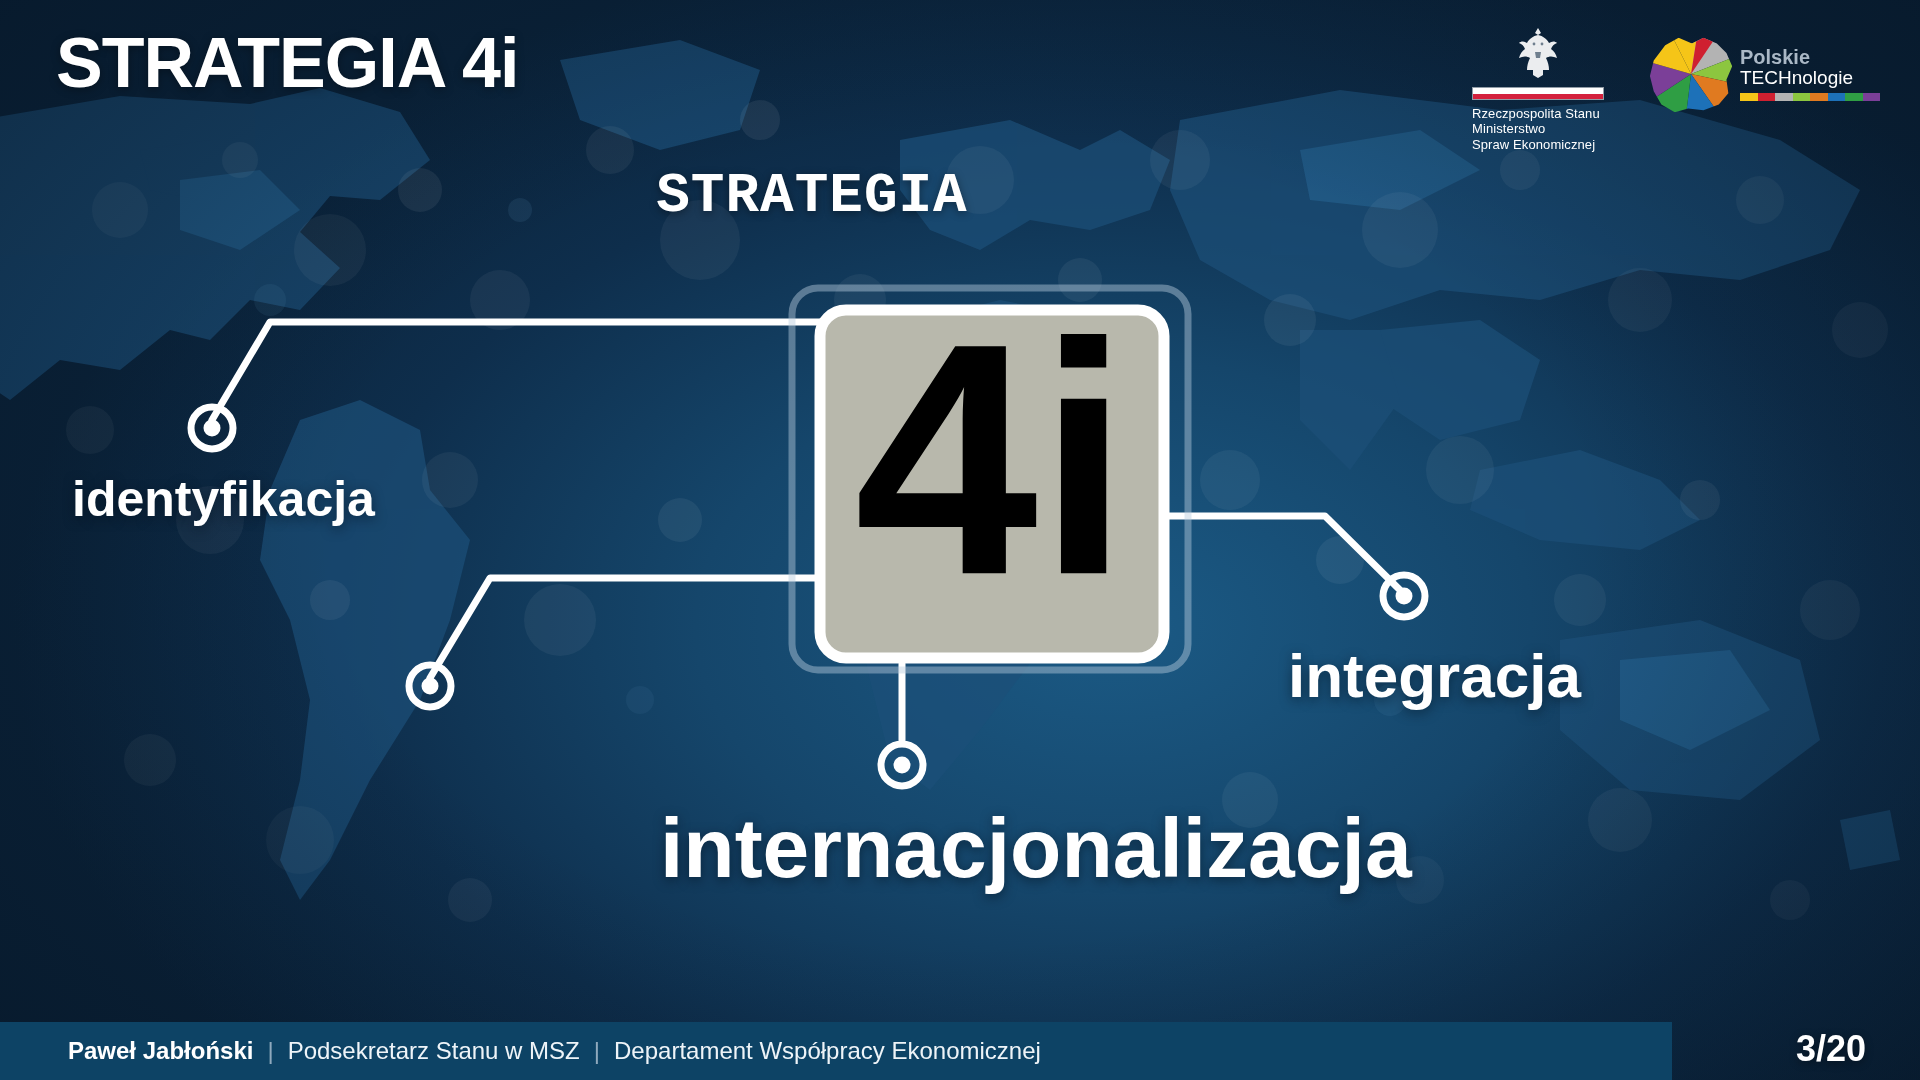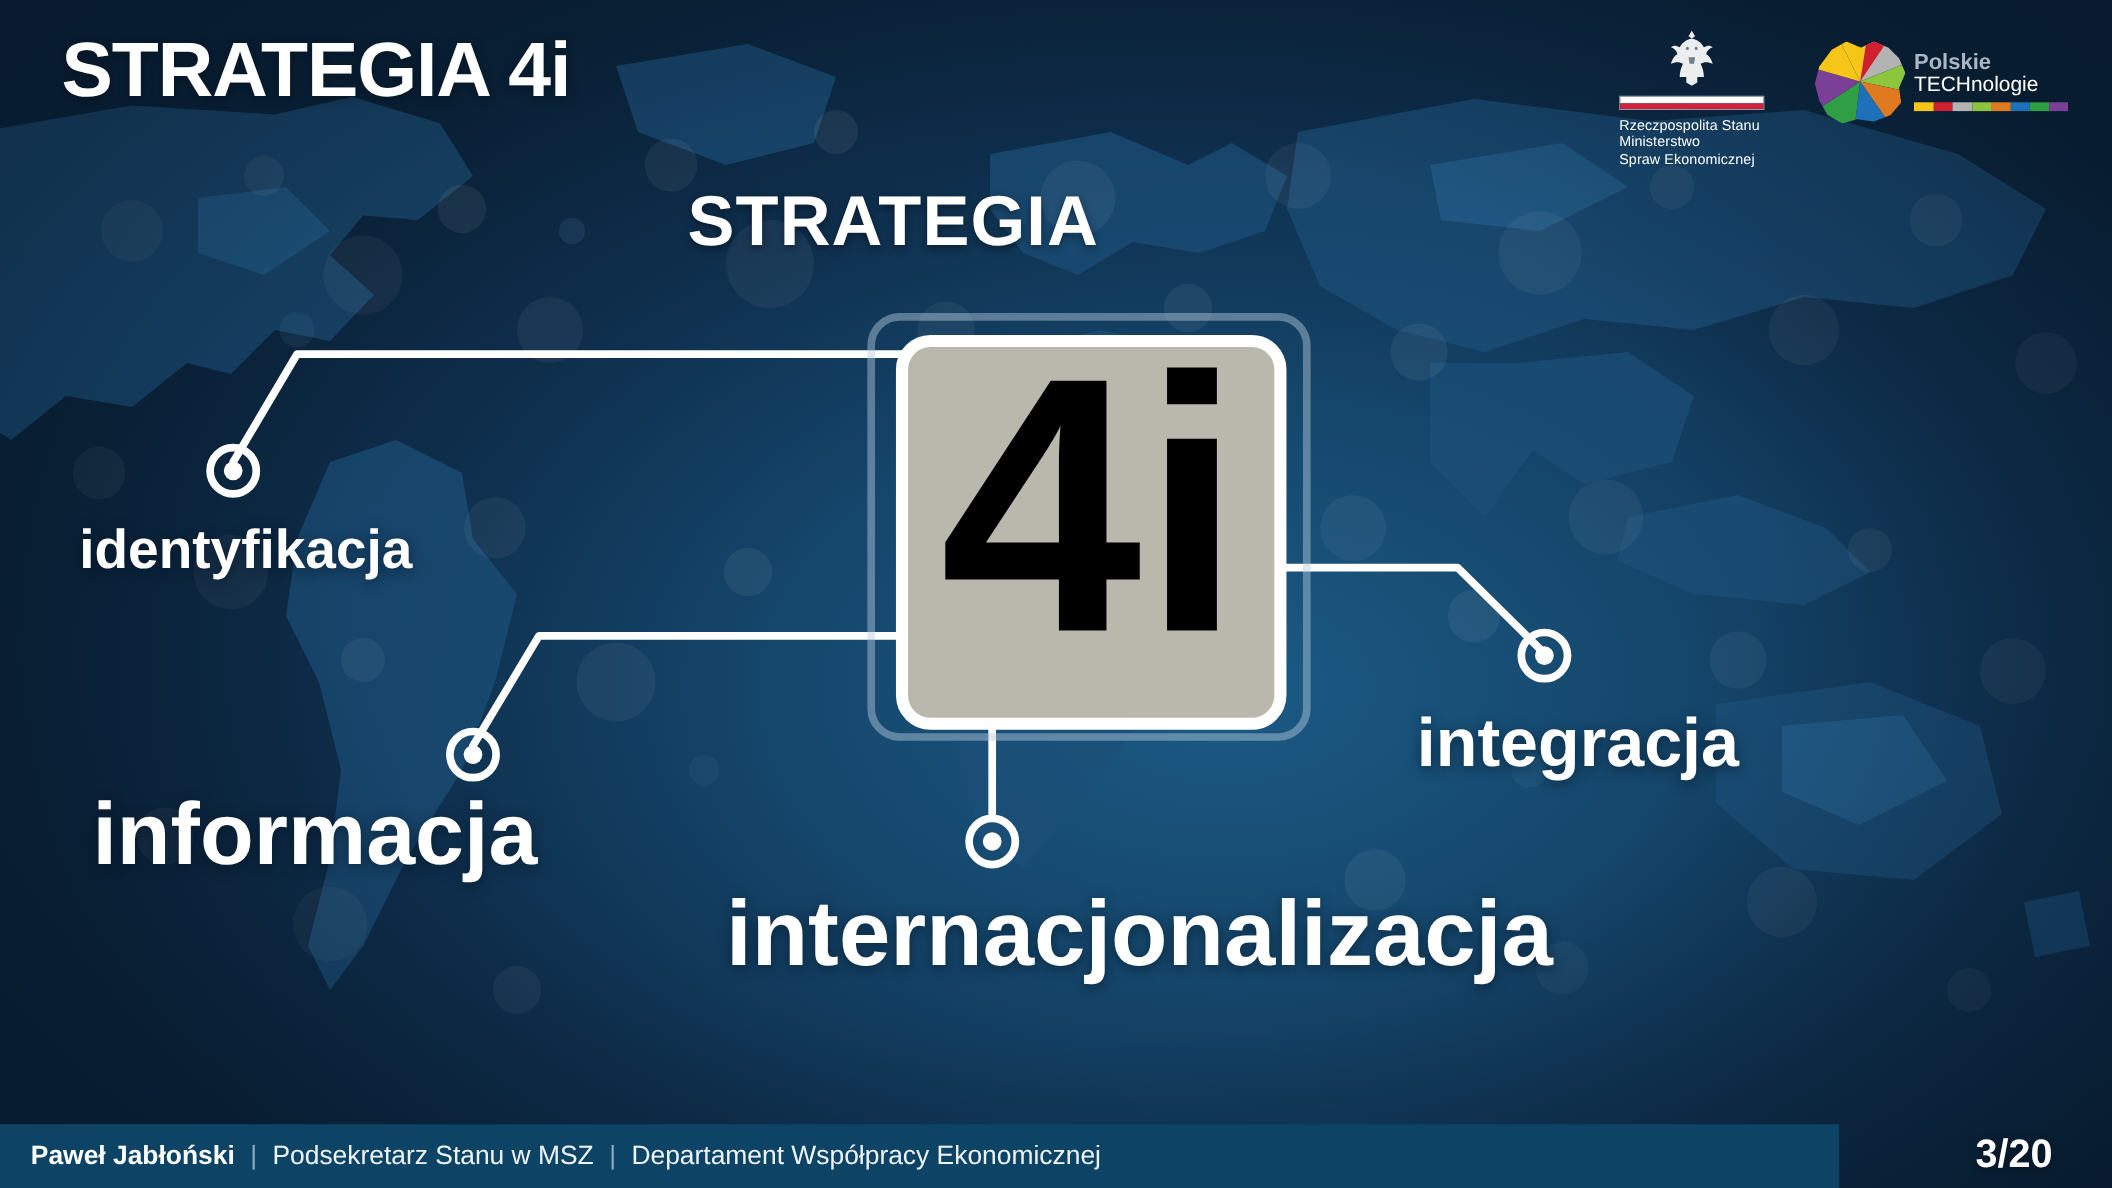--- a/index.html
+++ b/index.html
@@ -63,9 +63,10 @@
 
   .core-label {
     position:absolute; left:0; right:0; top:164px;
-    text-align:center; color:#ffffff; font-size:64px; font-weight:bold;
+    text-align:center; color:#ffffff; font-size:56px; font-weight:bold;
     letter-spacing:1px;
     text-shadow:0 2px 8px rgba(0,0,0,.4);
+    font-family:Liberation Mono, monospace;
   }
   .core-label span { position:relative; left:-148px; }
 

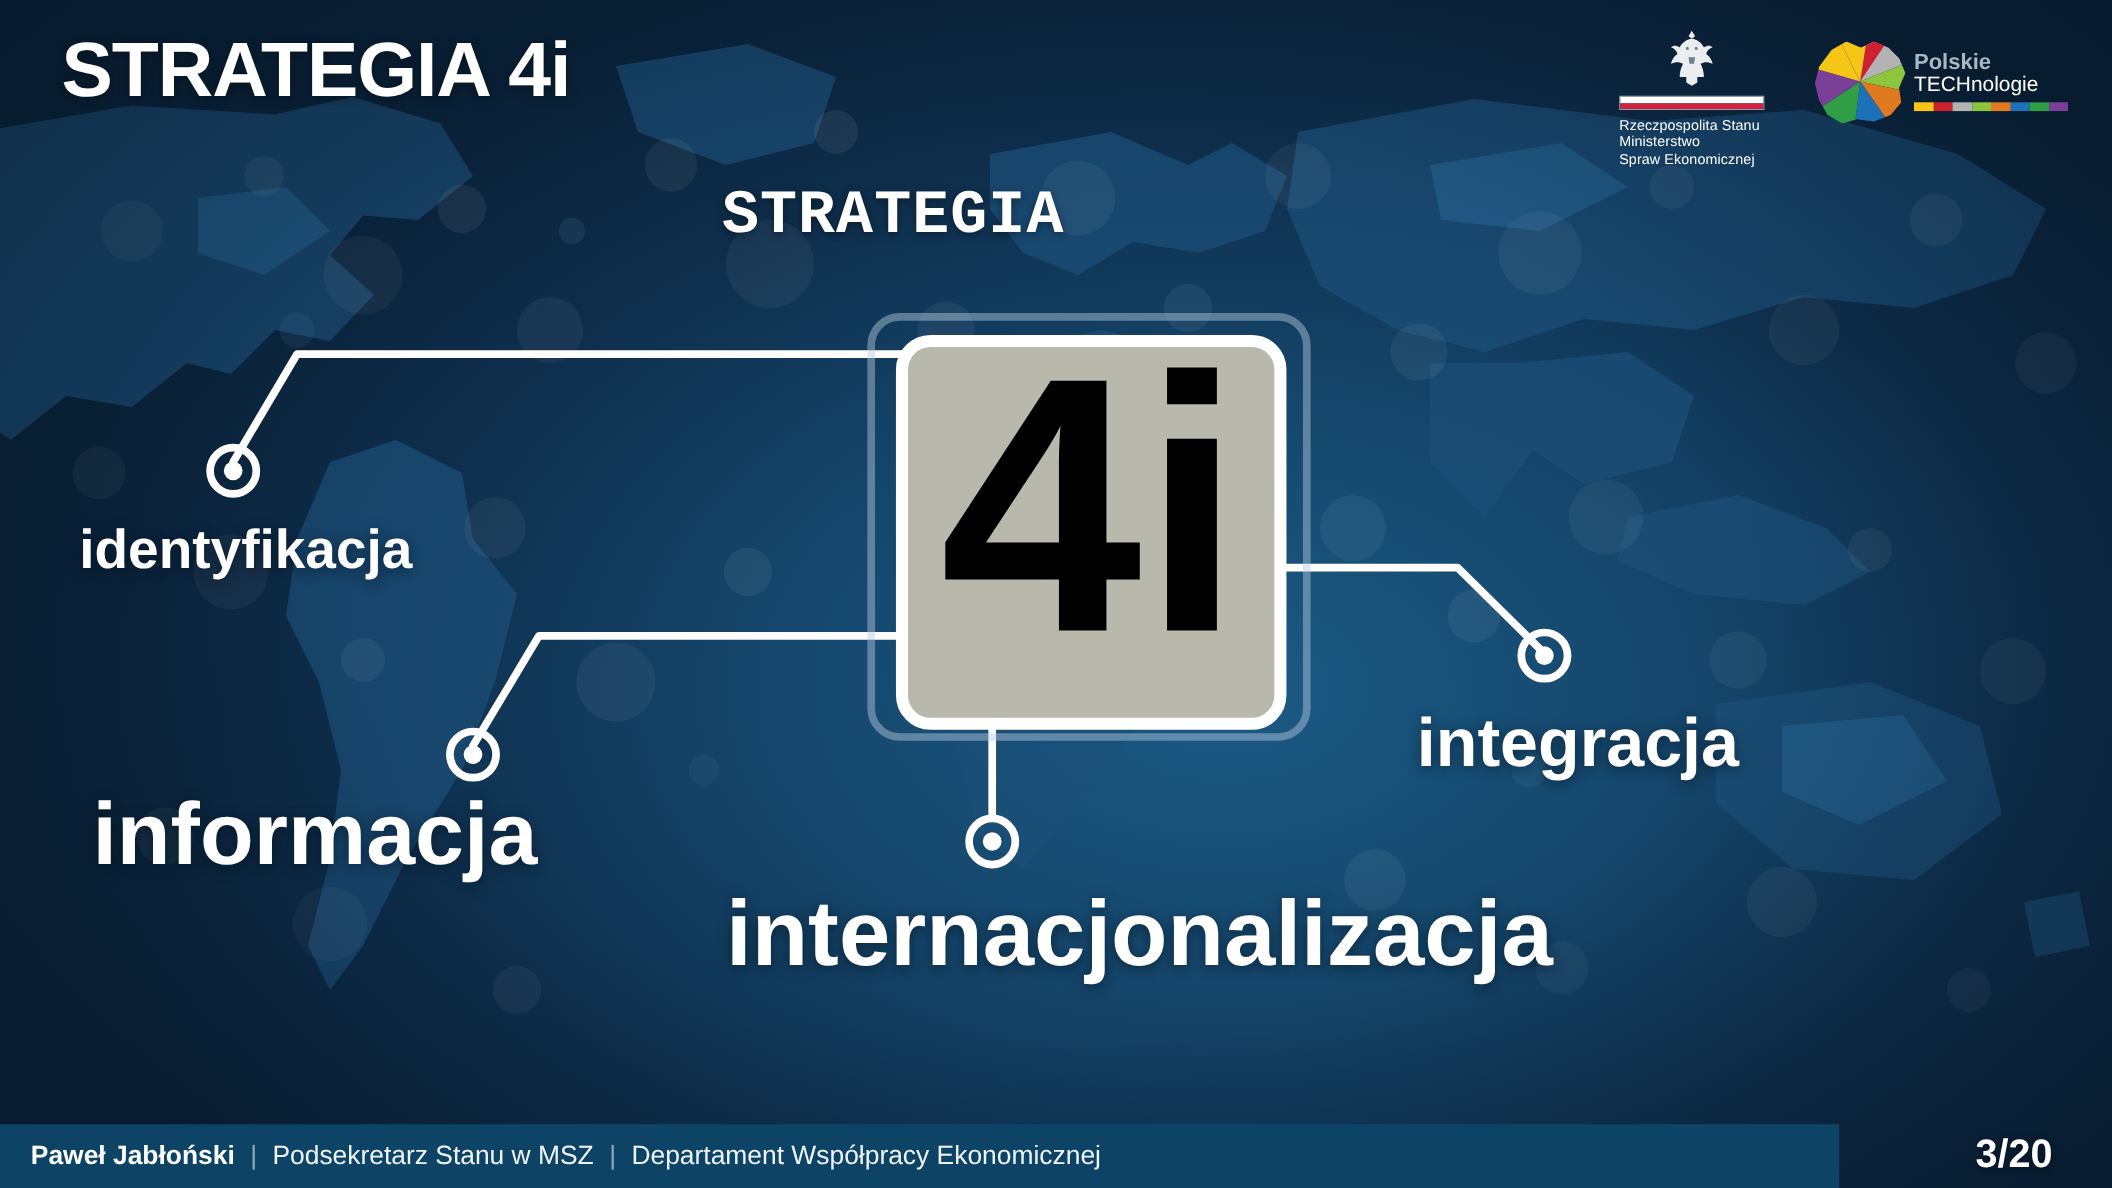--- a/index.html
+++ b/index.html
@@ -322,7 +322,6 @@
   </div>
 
   <div class="node-label lbl-identyfikacja">identyfikacja</div>
-  <div class="node-label lbl-informacja">informacja</div>
   <div class="node-label lbl-integracja">integracja</div>
   <div class="node-label lbl-internac">internacjonalizacja</div>
 

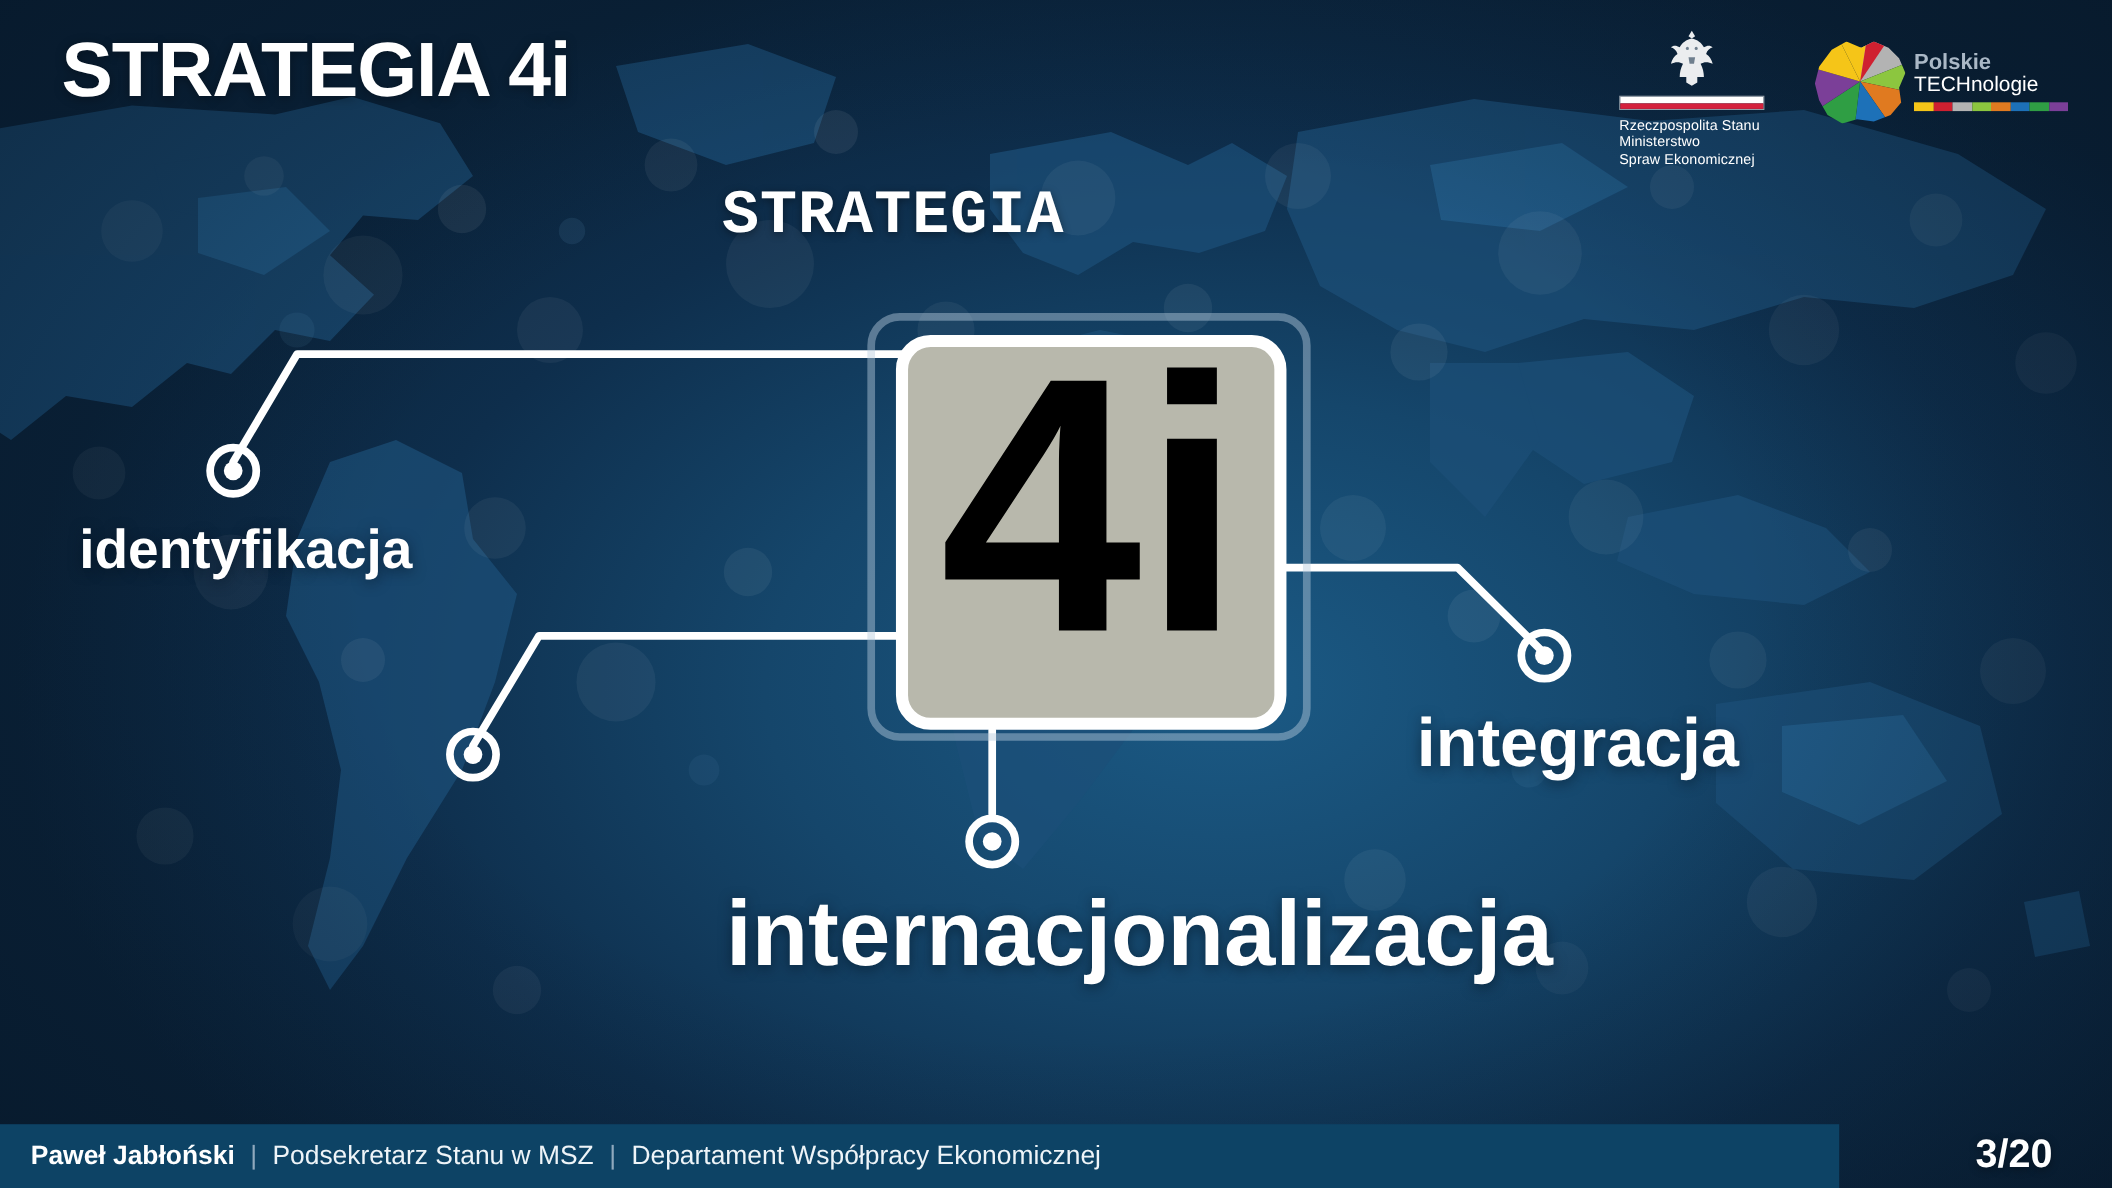--- a/index.html
+++ b/index.html
@@ -86,7 +86,7 @@
     background:#0d4365; display:flex; align-items:center;
   }
   .footer-text {
-    color:#ffffff; font-size:24px; margin-left:28px; display:flex; align-items:center; gap:14px;
+    color:#ffffff; font-size:24px; margin-left:68px; display:flex; align-items:center; gap:14px;
   }
   .footer-text .strong { font-weight:bold; }
   .footer-text .sep { color:#8fa9bd; font-weight:normal; }

